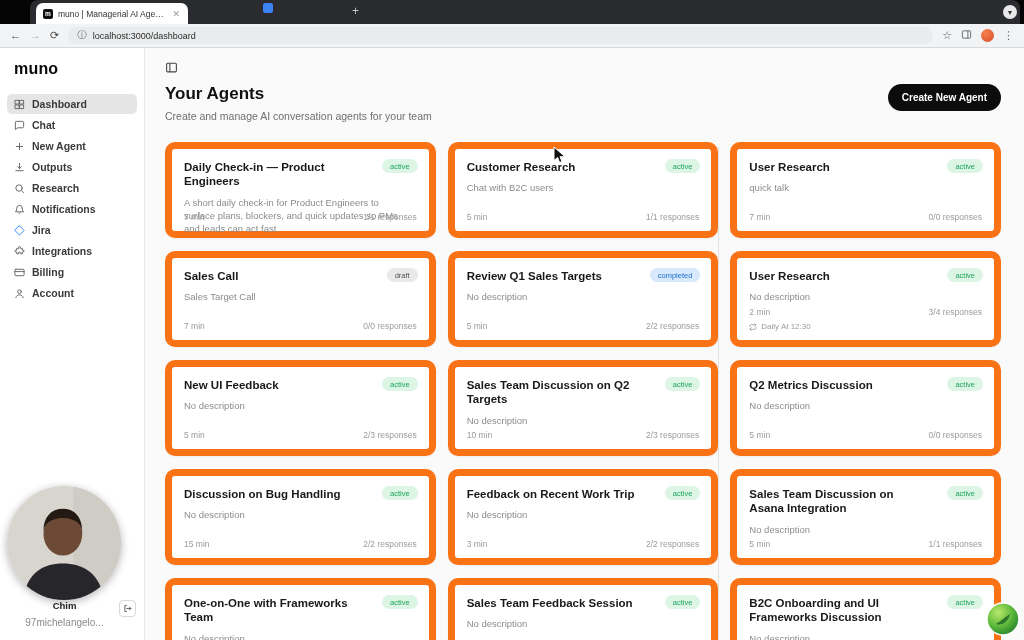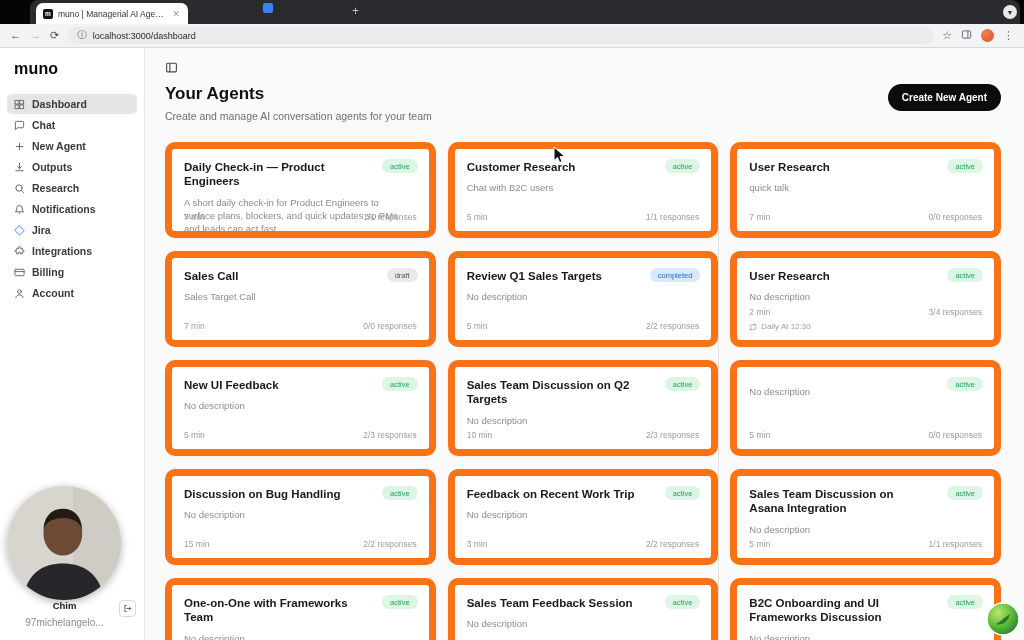--- a/index.html
+++ b/index.html
@@ -343,6 +343,7 @@
     </div>
   </div>
         <div class="card">
+    <div class="card-title">Q2 Metrics Discussion</div>
     <span class="badge" style="background: rgb(220, 245, 229); color: rgb(30, 165, 93);">active</span>
     <div class="card-desc">No description</div>
     <div class="card-foot">

